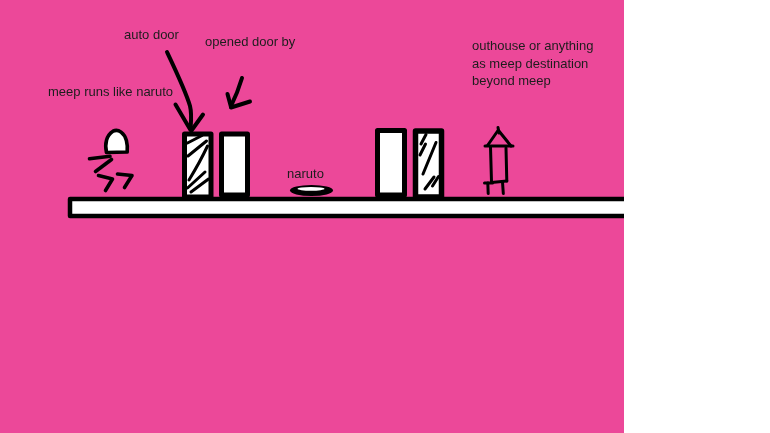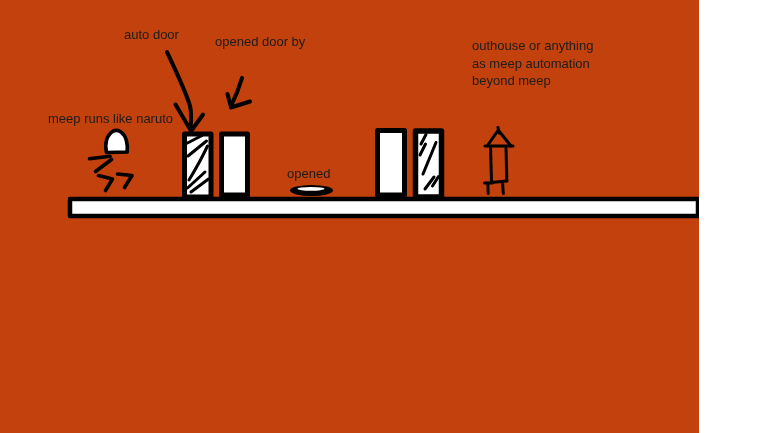--- a/index.html
+++ b/index.html
@@ -5,8 +5,8 @@
   html,body{margin:0;padding:0;background:#ffffff;}
   #canvas{
     position:relative;
-    width:699px;height:433px;
-    background:#c2410c;
+    width:624px;height:433px;
+    background:#ec4899;
     overflow:hidden;
     font-family:"Liberation Sans", sans-serif;
   }

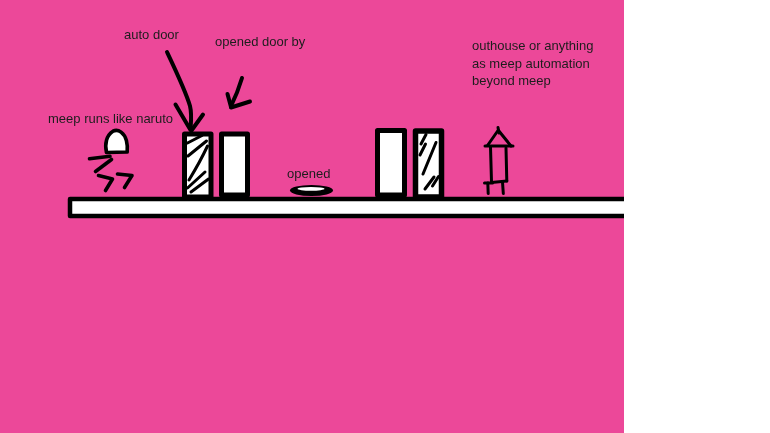--- a/index.html
+++ b/index.html
@@ -102,7 +102,7 @@
     <span class="line">auto door</span>
   </div>
 
-  <div class="label" style="left:215px;top:34px;text-align:center;">
+  <div class="label" style="left:205px;top:34px;text-align:center;">
     <span class="line">opened door by</span>
   </div>
 

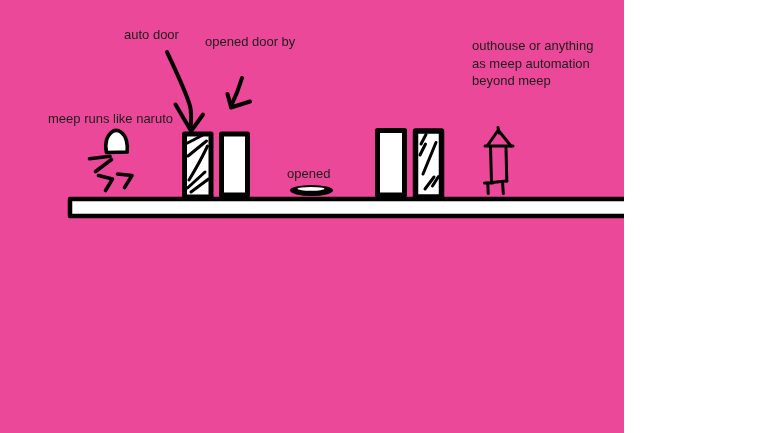--- a/index.html
+++ b/index.html
@@ -116,7 +116,7 @@
 
   <div class="label label-outhouse" style="left:472px;top:37px;">
     <span class="line">outhouse or anything</span>
-    <span class="line">as meep automation</span>
+    <span class="line">as meep destination</span>
     <span class="line">beyond meep</span>
   </div>
 

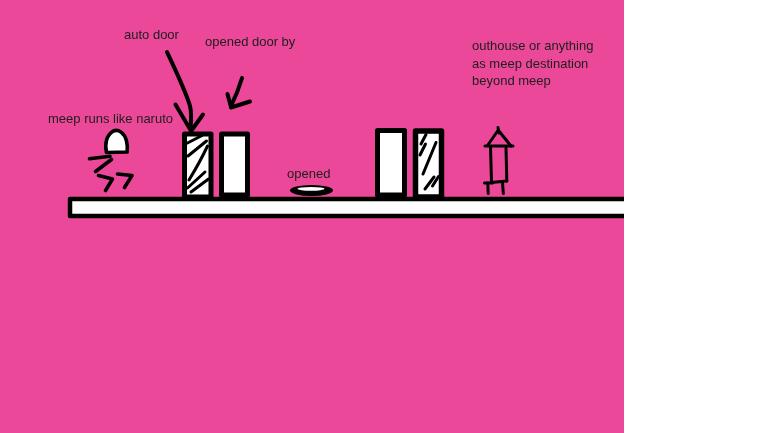--- a/index.html
+++ b/index.html
@@ -106,7 +106,7 @@
     <span class="line">opened door by</span>
   </div>
 
-  <div class="label" style="left:48px;top:111px;">
+  <div class="label" style="left:48px;top:84px;">
     <span class="line">meep runs like naruto</span>
   </div>
 

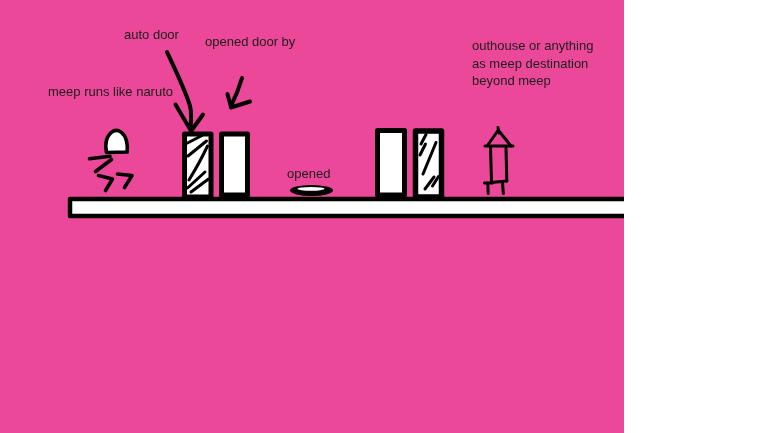--- a/index.html
+++ b/index.html
@@ -111,7 +111,7 @@
   </div>
 
   <div class="label" style="left:287px;top:166px;">
-    <span class="line">opened</span>
+    <span class="line">naruto</span>
   </div>
 
   <div class="label label-outhouse" style="left:472px;top:37px;">

